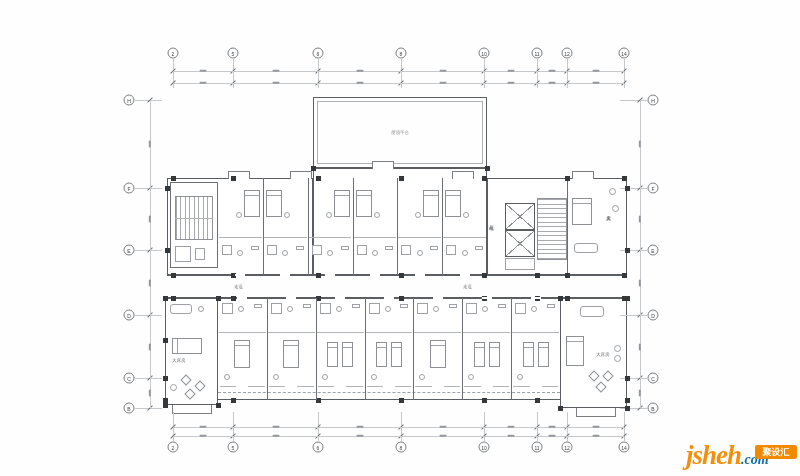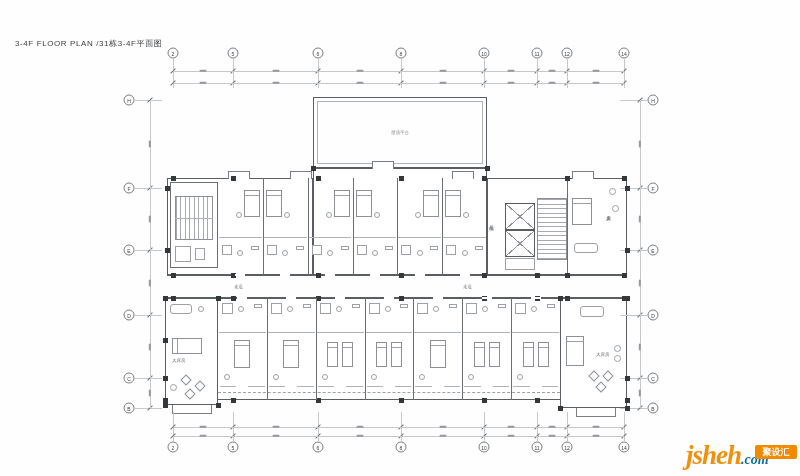--- a/index.html
+++ b/index.html
@@ -51,7 +51,6 @@
 
 <div class="canvas" id="plan">
 
-  <div class="title">3-4F FLOOR PLAN /31栋3-4F平面图</div>
 
   <div class="terrace">
     <div class="inner"></div>

